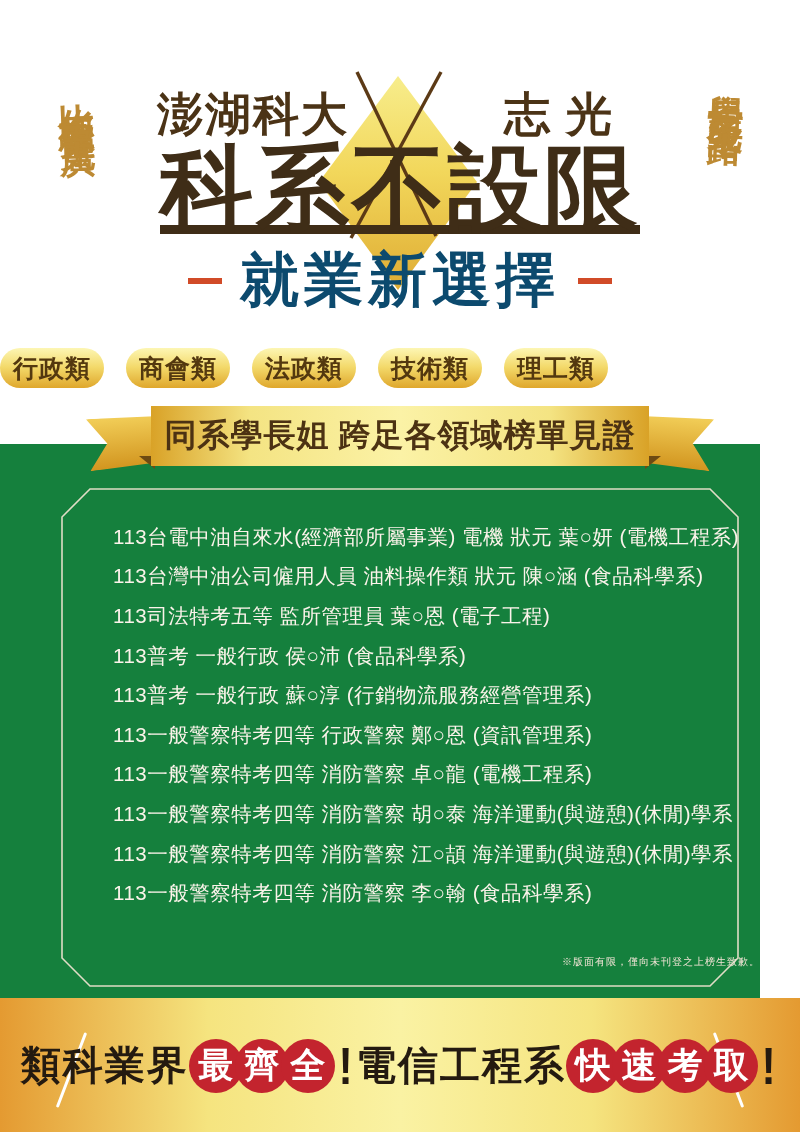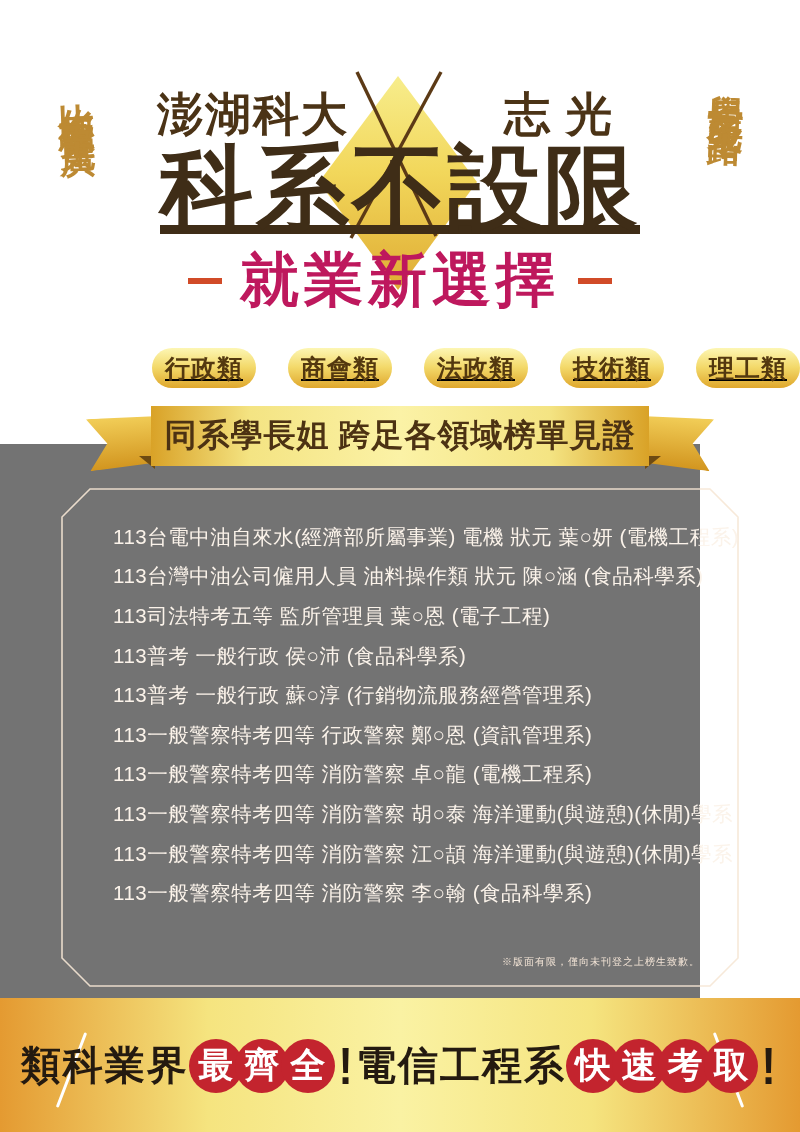--- a/index.html
+++ b/index.html
@@ -24,7 +24,7 @@
               font-family:"Liberation Serif", serif;text-decoration:underline;}
   .subtitle-row{position:absolute;top:250px;left:0;width:100%;display:flex;
                 justify-content:center;align-items:center;gap:18px;}
-  .subtitle{font-size:59px;font-weight:bold;color:#be185d;letter-spacing:5px;line-height:1.05;
+  .subtitle{font-size:59px;font-weight:bold;color:#0c4a6e;letter-spacing:5px;line-height:1.05;
             font-family:"Liberation Serif", serif;}
   .subtitle-dash{width:34px;height:6px;background:#D14B28;}
 

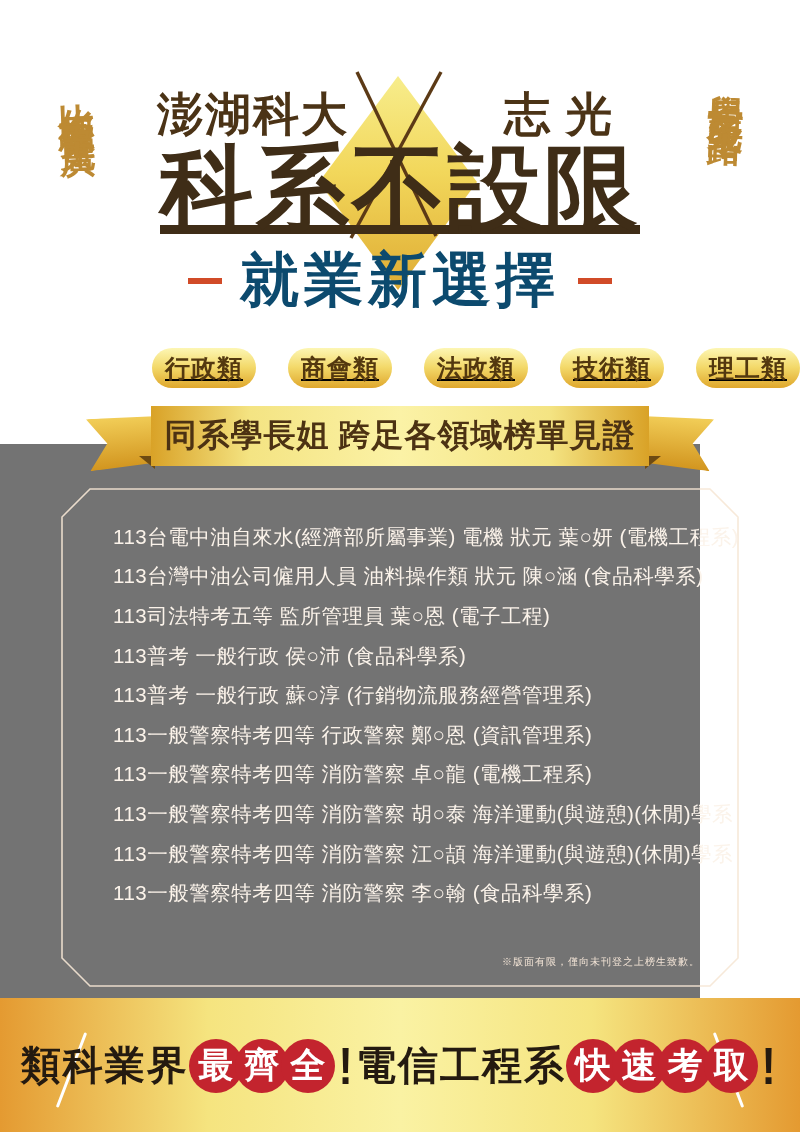--- a/index.html
+++ b/index.html
@@ -30,7 +30,7 @@
 
   
   .pills-row{position:absolute;top:348px;left:0;width:100%;display:flex;
-             justify-content:flex-end;gap:32px;text-decoration:underline;}
+             justify-content:flex-start;gap:22px;}
   .pill{height:40px;padding:0 13px;border-radius:21px;display:flex;align-items:center;
         font-size:25px;font-weight:bold;color:#53380F;letter-spacing:1px;
         background:linear-gradient(180deg,#FDF6B4 0%,#F3D96A 48%,#DFA72C 100%);}

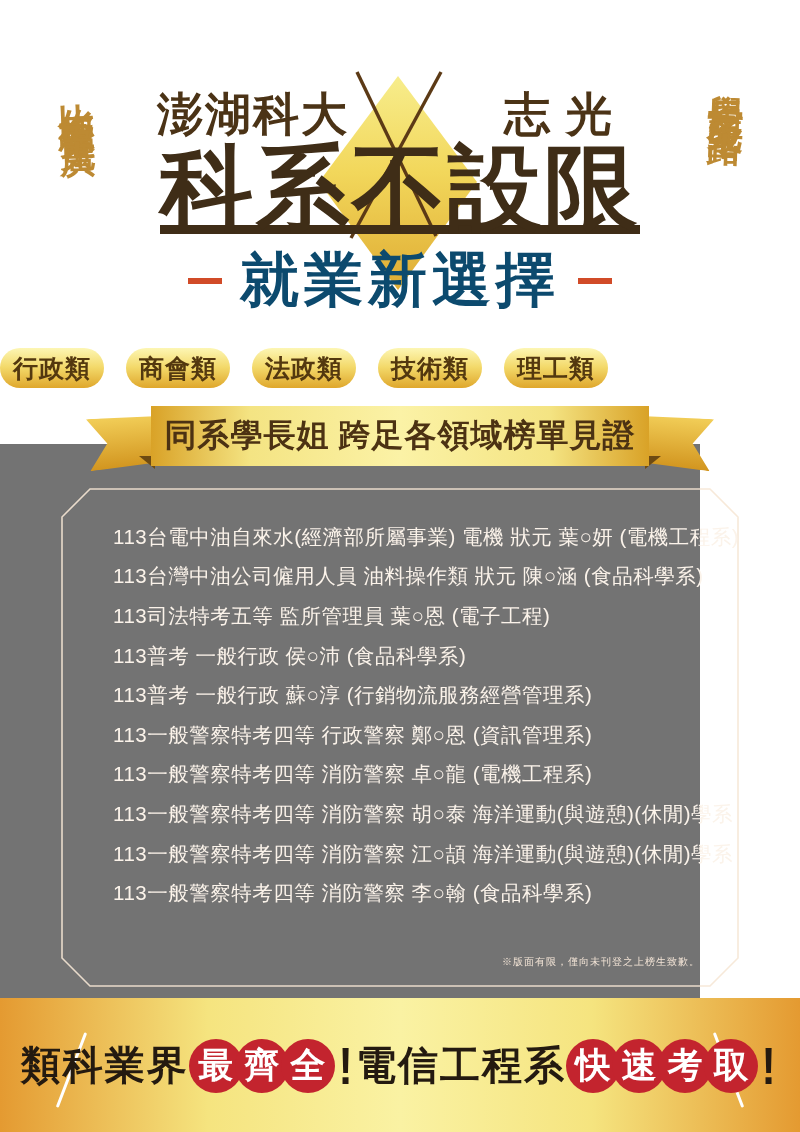--- a/index.html
+++ b/index.html
@@ -52,7 +52,7 @@
                  font-family:"Liberation Serif", serif;}
 
   
-  .red-block{position:absolute;left:0;top:444px;width:700px;height:554px;background:#737373;}
+  .red-block{position:absolute;left:0;top:444px;width:760px;height:554px;background:#15803d;}
   .inner-border-svg{position:absolute;left:0;top:0;width:800px;height:554px;}
   .results-list{position:absolute;left:113px;top:73px;display:flex;flex-direction:column;}
   .result-line{height:39.6px;display:flex;align-items:center;

